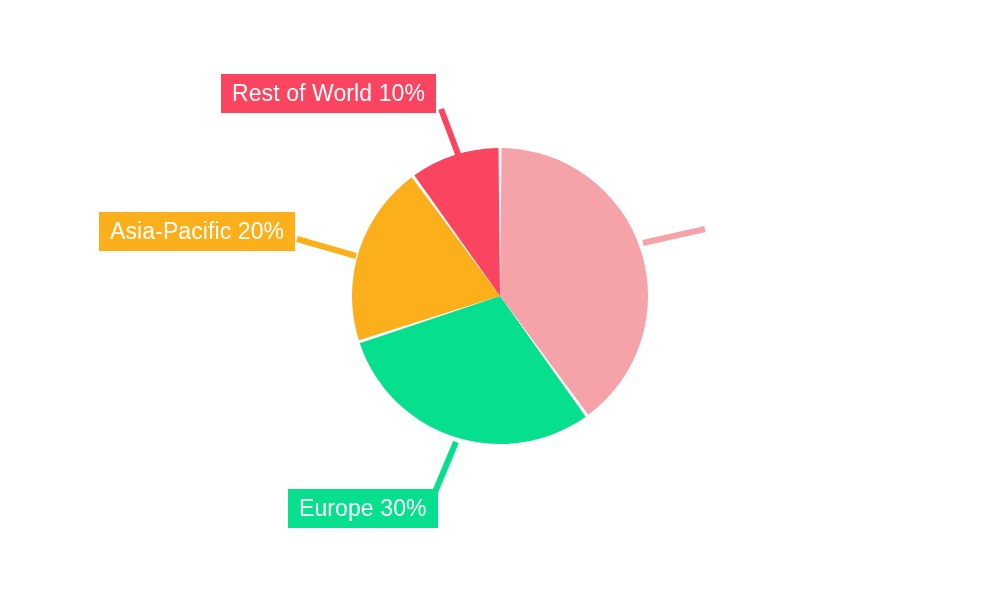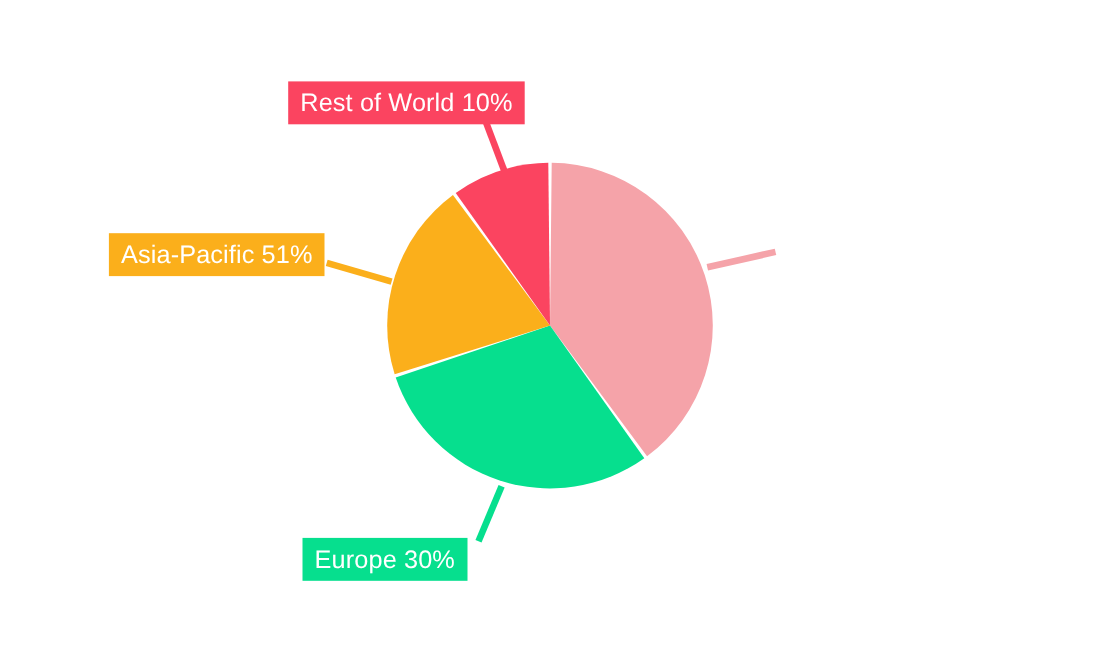--- a/index.html
+++ b/index.html
@@ -46,7 +46,7 @@
   #label-north-america { left: 701px; top: 212px; }
   #label-europe        { left: 275px; top: 489px; }
   #label-asia-pacific  { left: 99px;  top: 212px; }
-  #label-rest-of-world { left: 221px; top: 74px; margin-left: 41px;  }
+  #label-rest-of-world { left: 221px; top: 74px;  }
 </style>
 </head>
 <body style="background: rgb(255, 255, 255);">

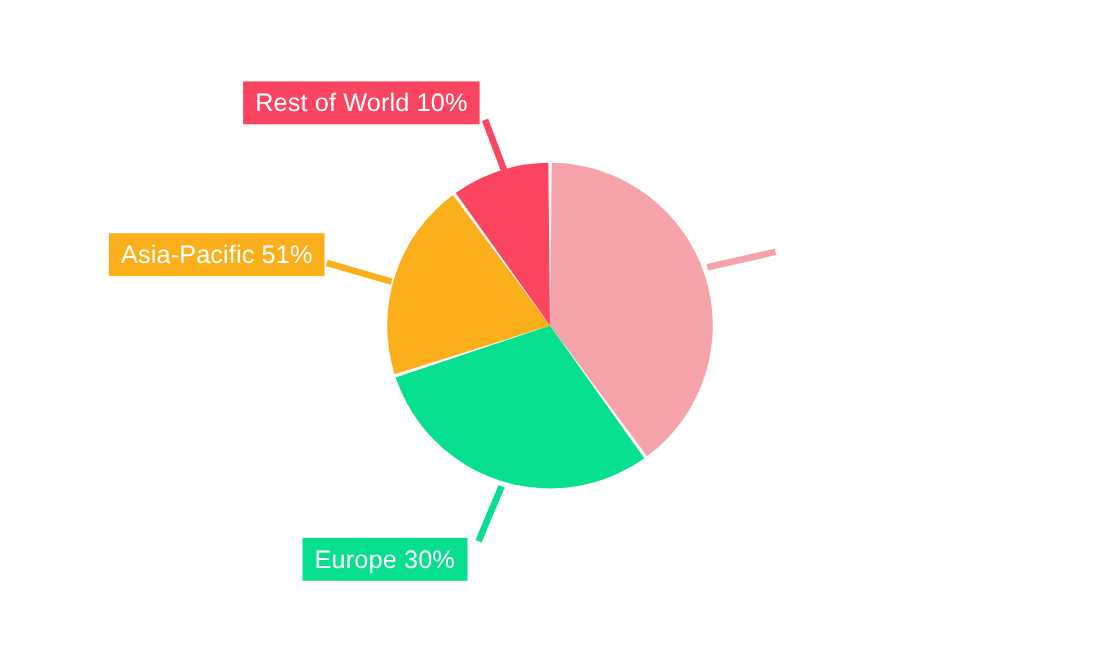--- a/index.html
+++ b/index.html
@@ -76,7 +76,7 @@
   </div>
 
   <div class="label-box" id="label-asia-pacific" style="background: rgb(251, 175, 27); color: rgb(255, 255, 255);">
-    <span>Asia-Pacific 51%</span>
+    <span>Asia-Pacific 20%</span>
   </div>
 
   <div class="label-box" id="label-rest-of-world" style="background: rgb(251, 68, 96); color: rgb(255, 255, 255);">

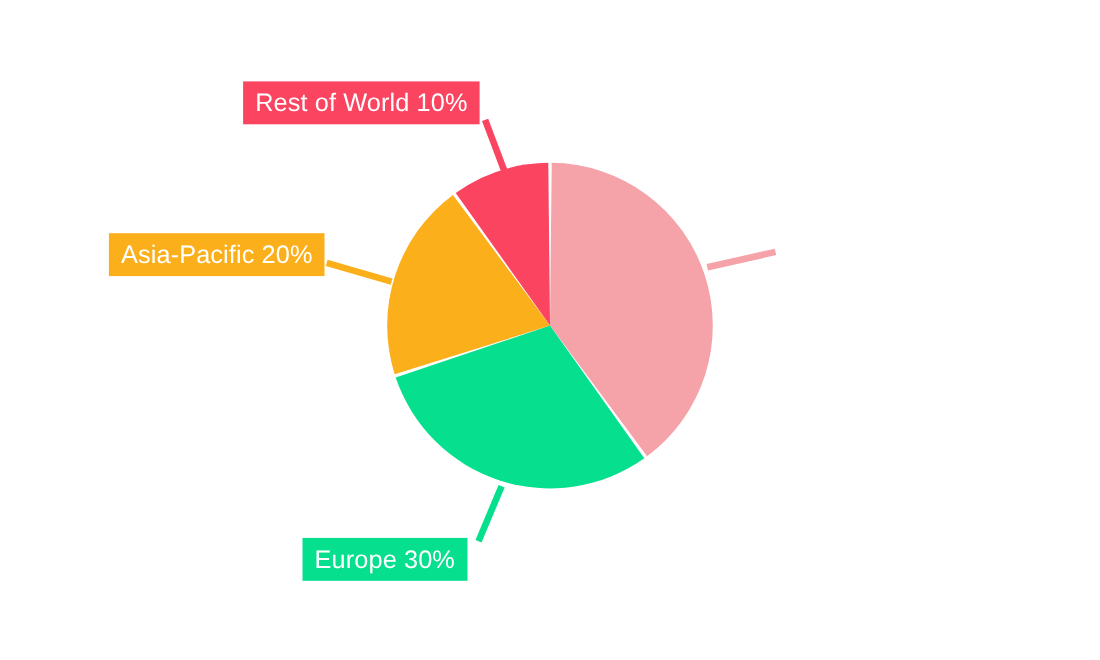--- a/index.html
+++ b/index.html
@@ -44,7 +44,7 @@
     height: 39px;
   }
   #label-north-america { left: 701px; top: 212px; }
-  #label-europe        { left: 275px; top: 489px; }
+  #label-europe        { left: 288px; top: 489px; }
   #label-asia-pacific  { left: 99px;  top: 212px; }
   #label-rest-of-world { left: 221px; top: 74px;  }
 </style>

